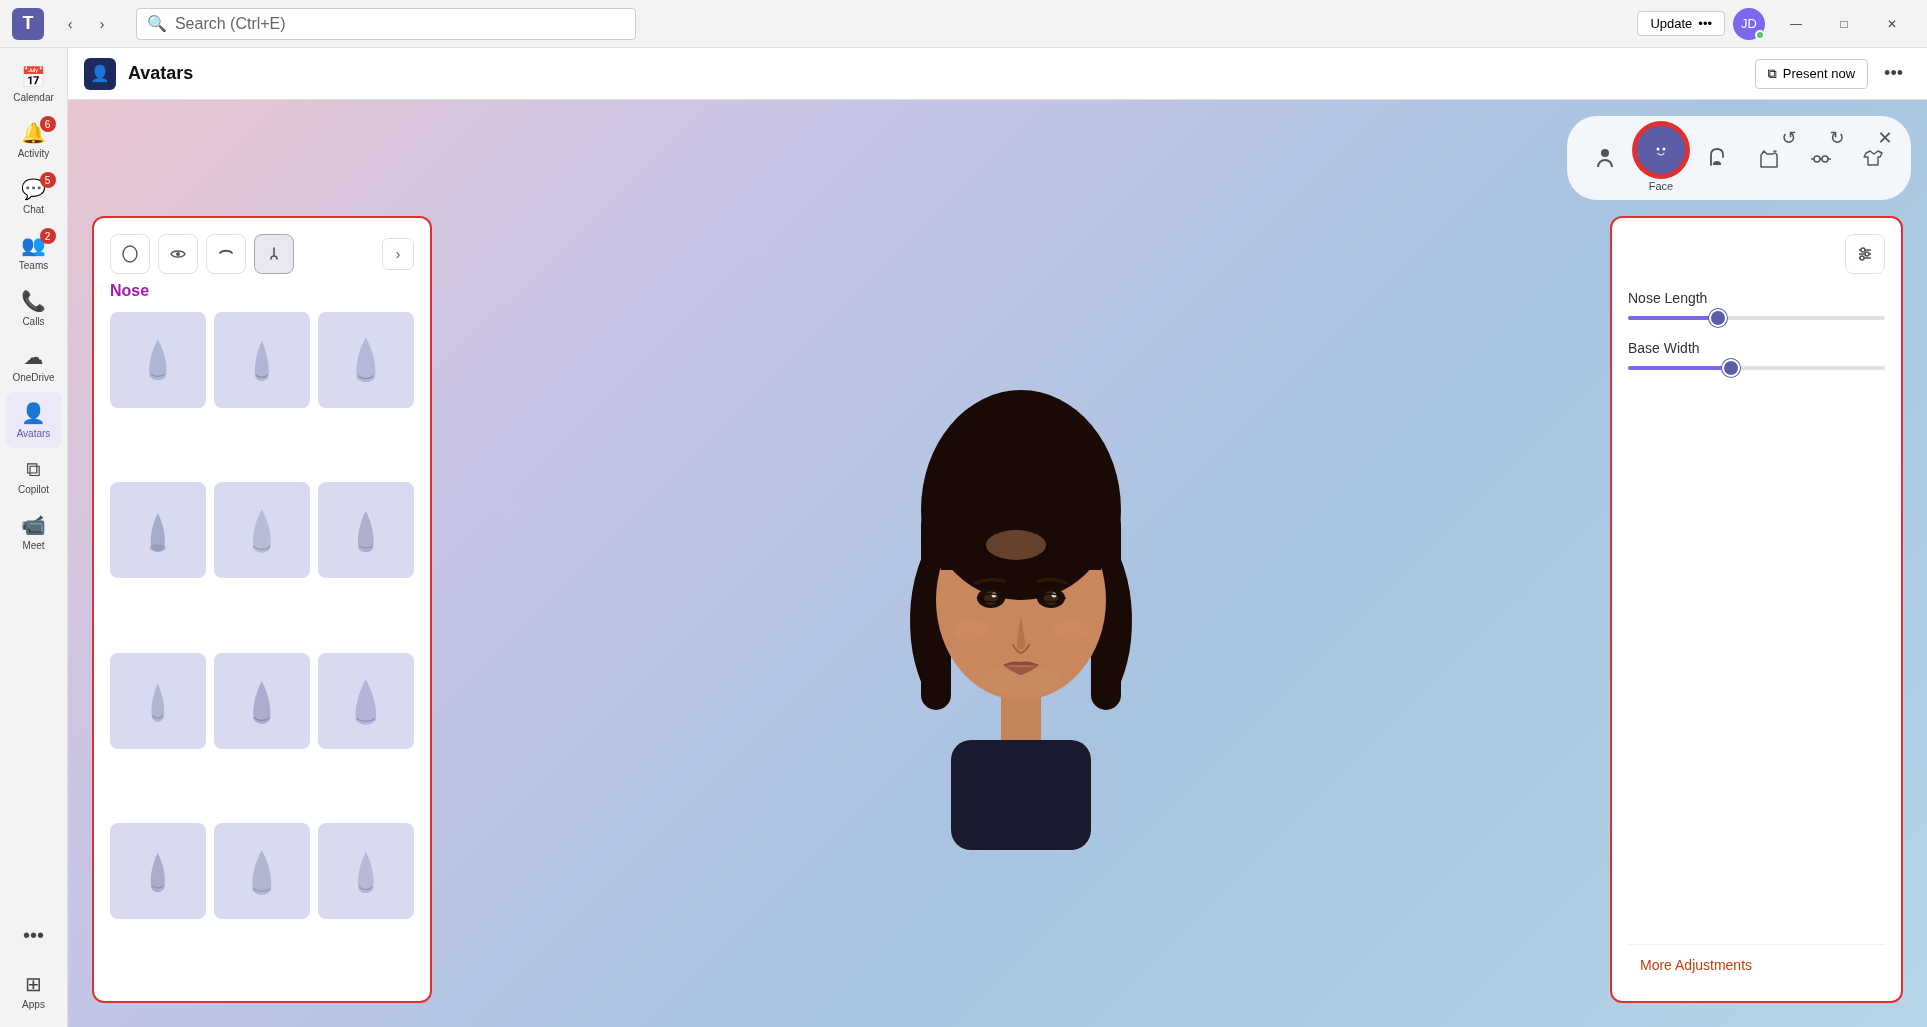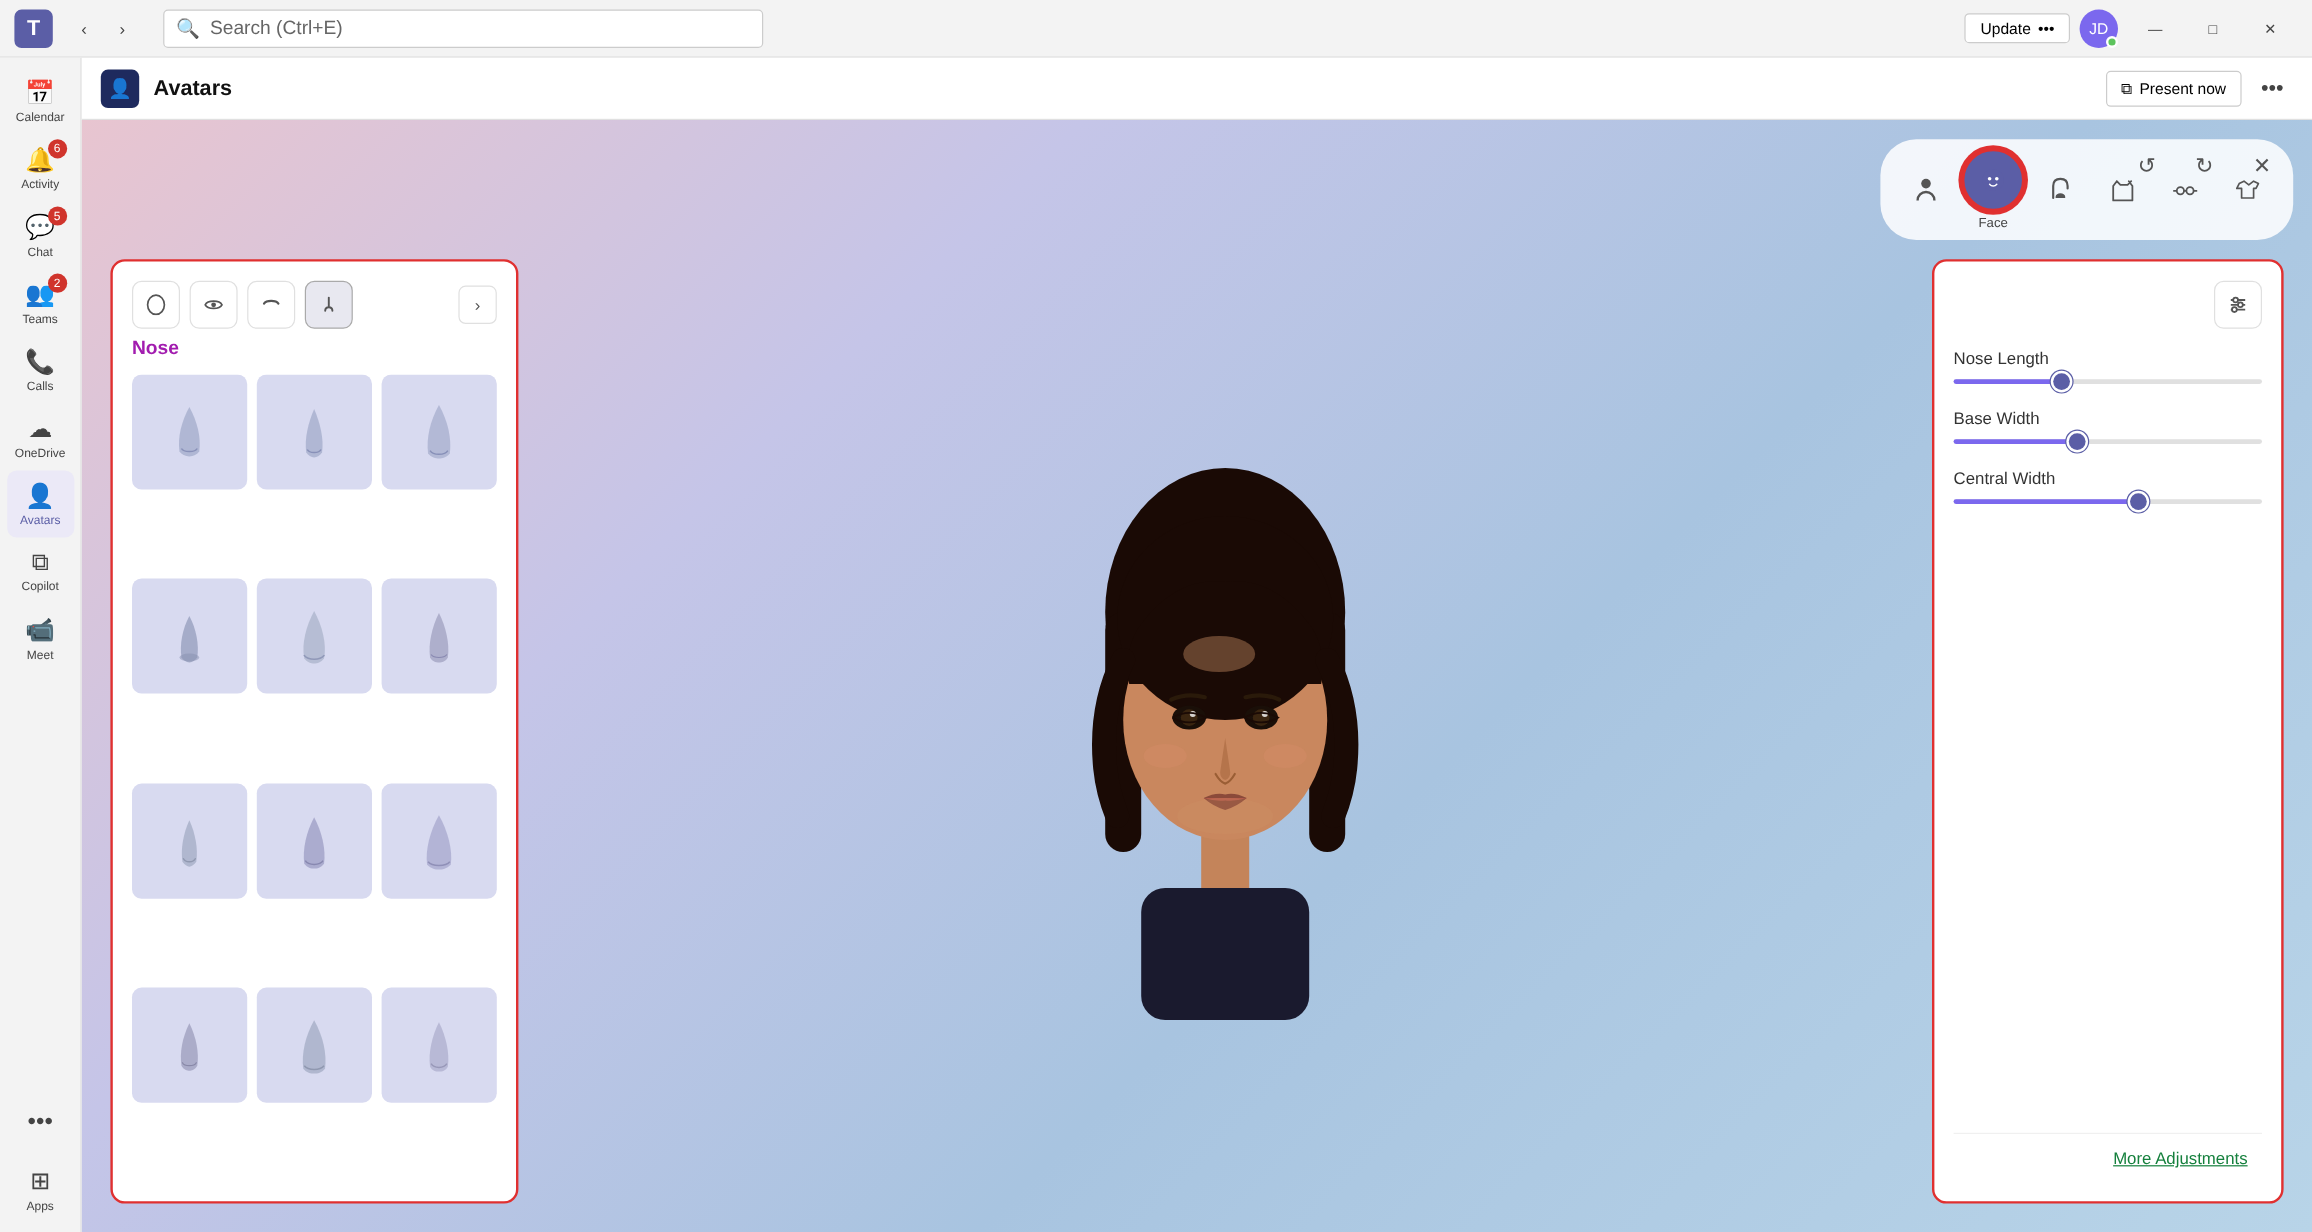--- a/index.html
+++ b/index.html
@@ -687,13 +687,6 @@
             </div>
           </div>
 
-          <div class="slider-group">
-            <div class="slider-label">Central Width</div>
-            <div class="slider-track">
-              <div class="slider-fill" style="width:60%"></div>
-              <div class="slider-thumb" style="left:60%"></div>
-            </div>
-          </div>
 
           <button class="more-adjustments-btn">More Adjustments</button>
         </div>

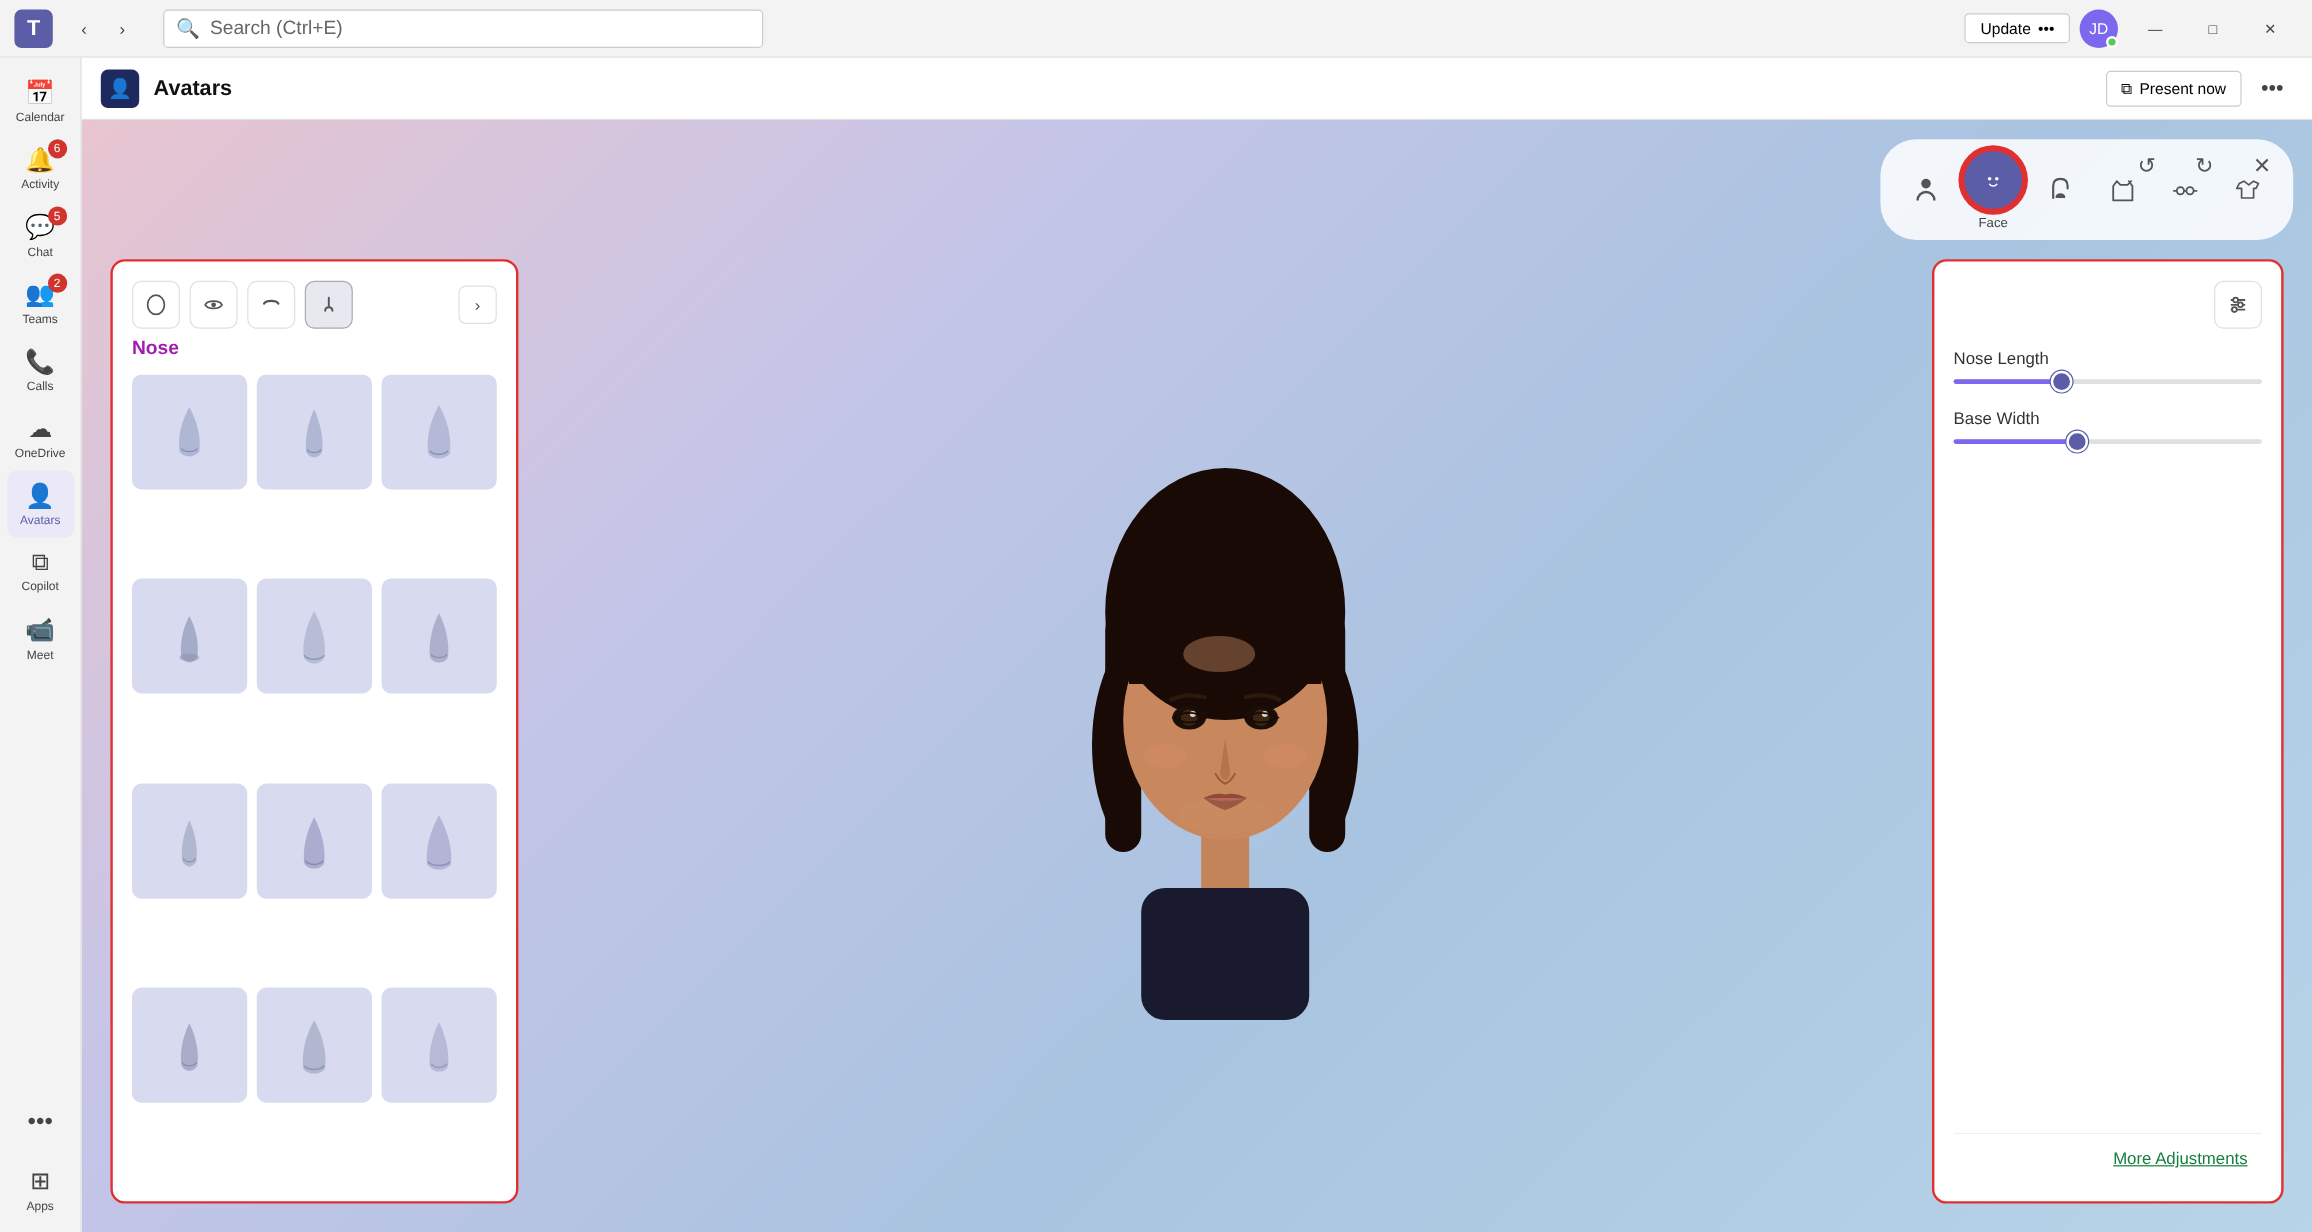--- a/index.html
+++ b/index.html
@@ -337,11 +337,10 @@
       border: none;
       cursor: pointer;
       font-size: 14px;
-      color: #15803d;
+      color: #c2410c;
       font-weight: 500;
-      text-align: right;
+      text-align: left;
       border-top: 1px solid #f0f0f0;
-      text-decoration: underline;
     }
   </style>
 </head>

